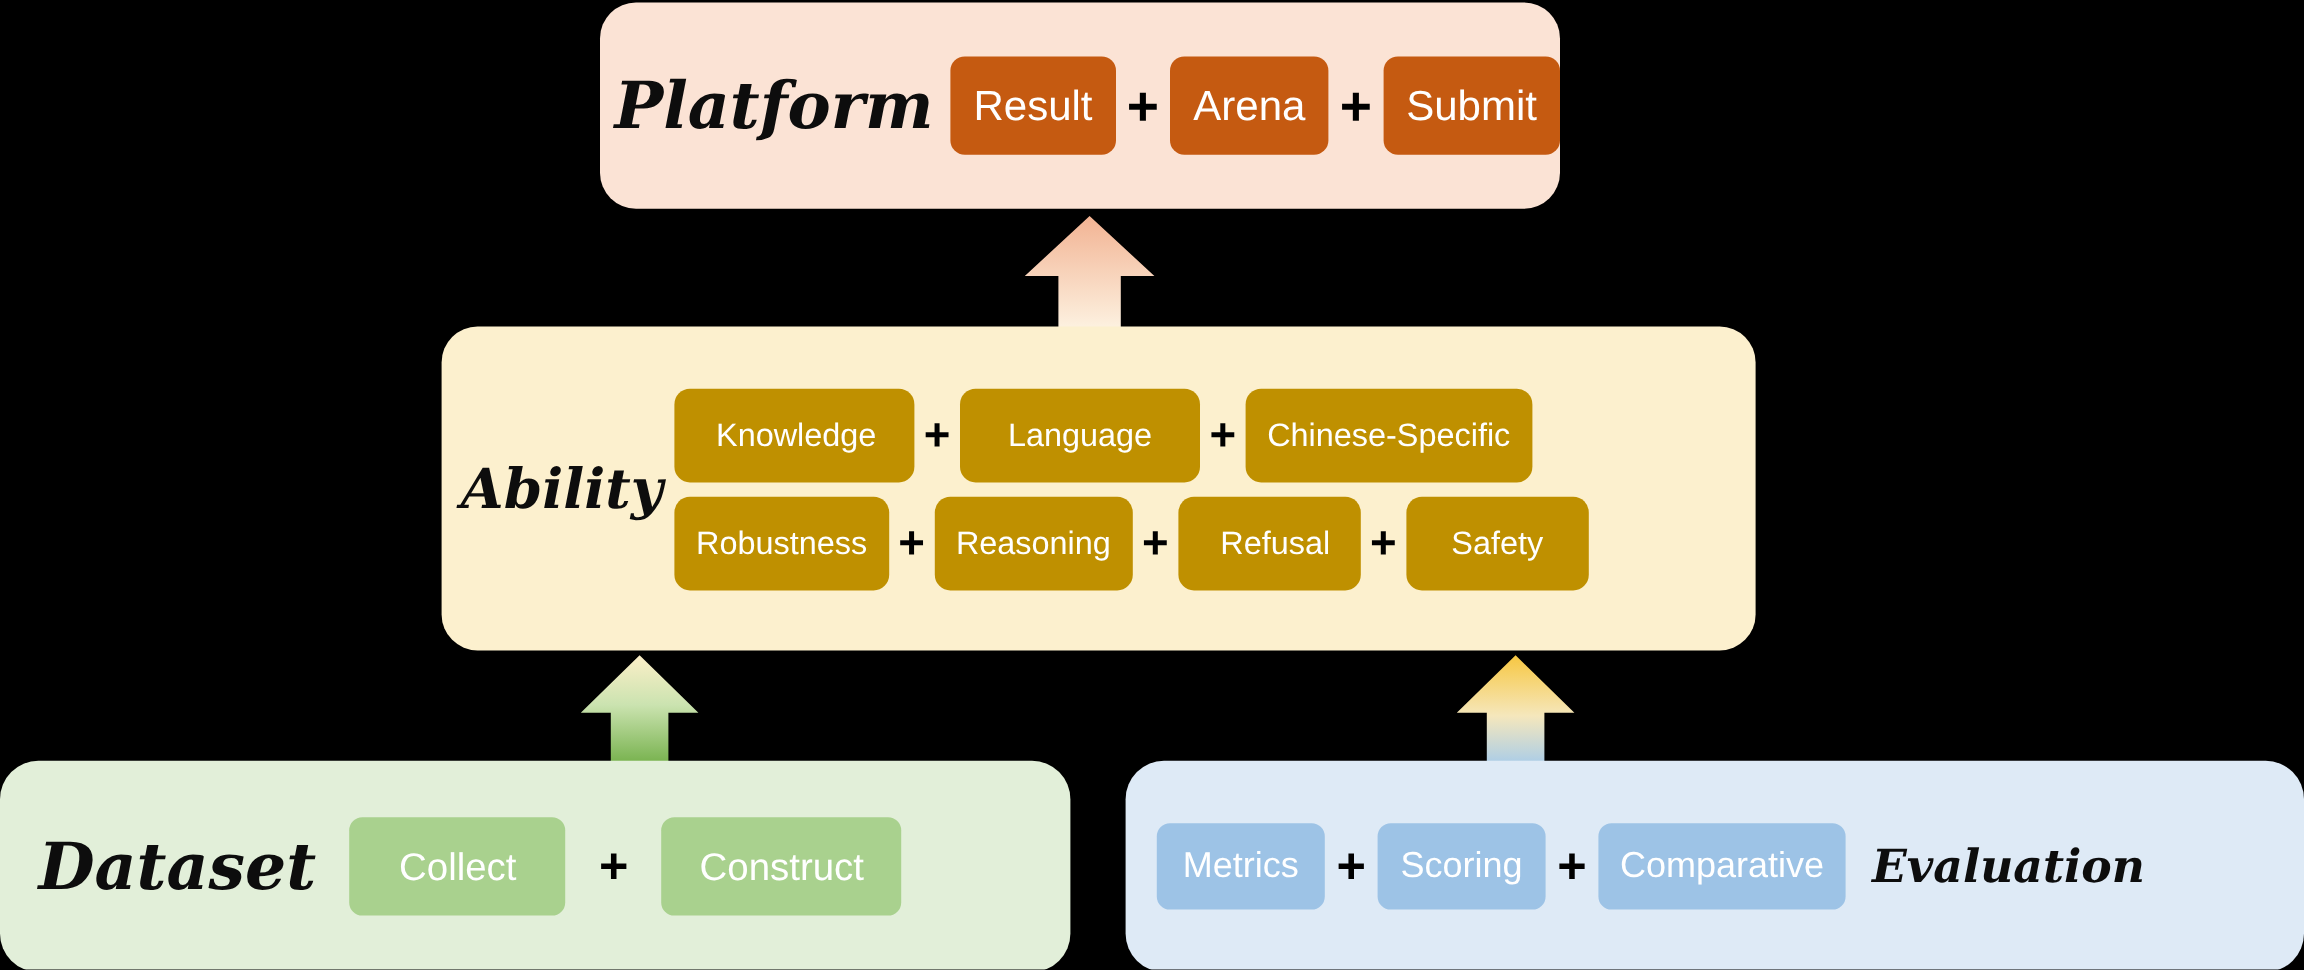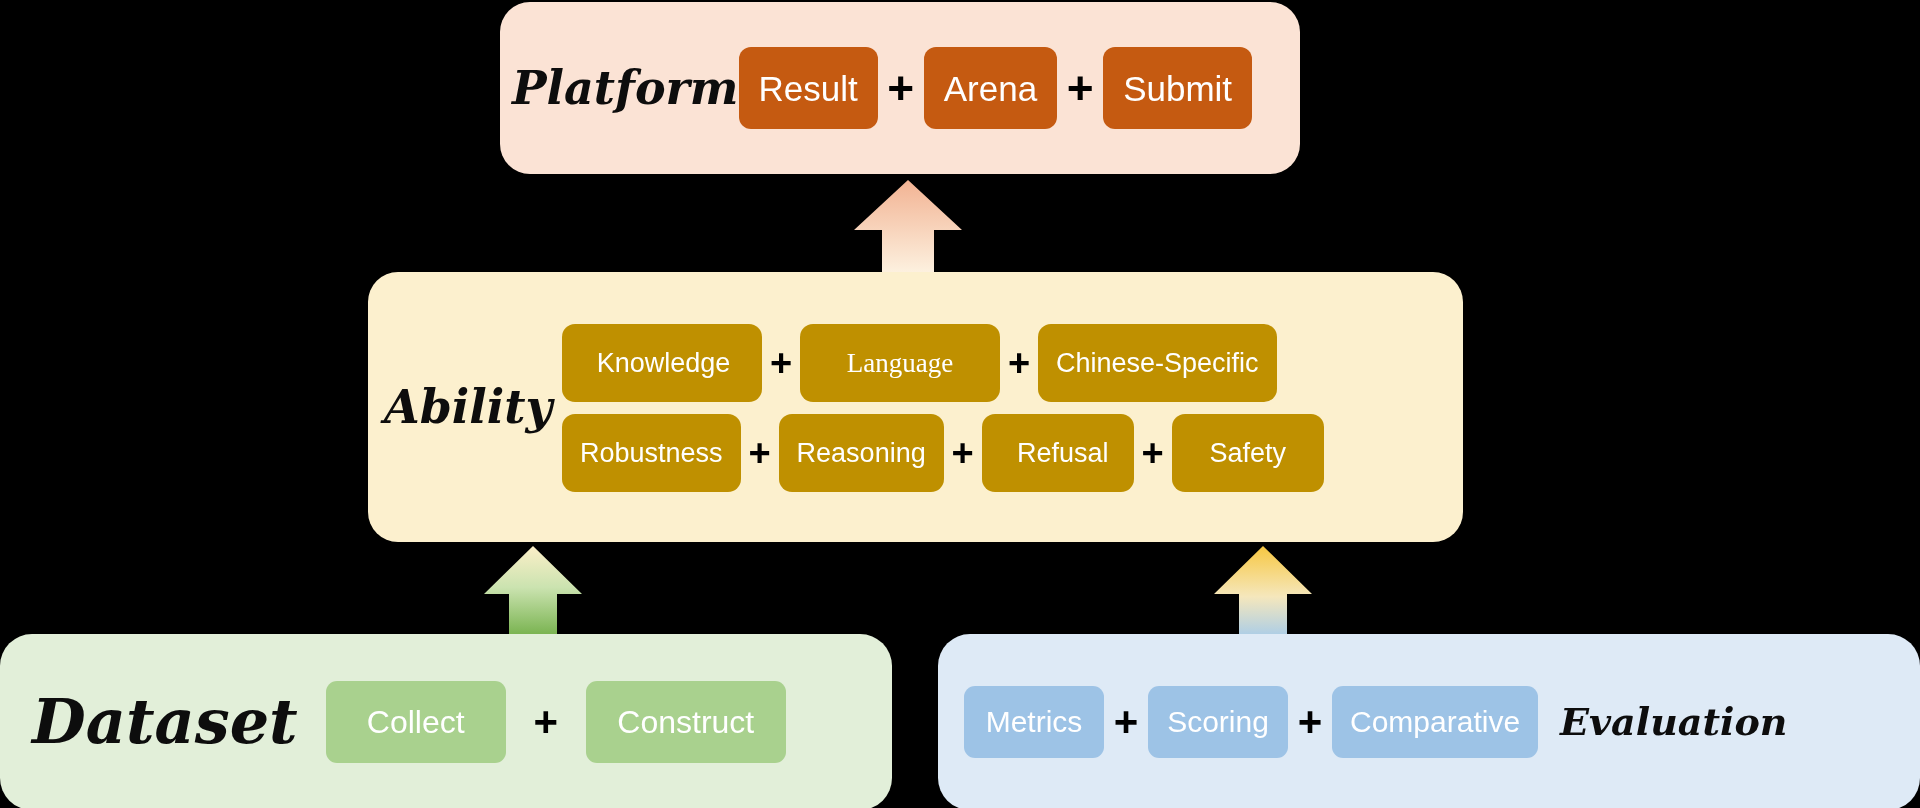--- a/index.html
+++ b/index.html
@@ -73,7 +73,7 @@
     border-radius: 30px;
     padding-left: 8px;
   }
-  #platform-panel .script-label { font-size: 46px; margin-left: 4px; }
+  #platform-panel .script-label { font-size: 54px; margin-left: 4px; margin-right: 14px; }
   #platform-panel .chip {
     background: #C55A11;
     height: 82px;

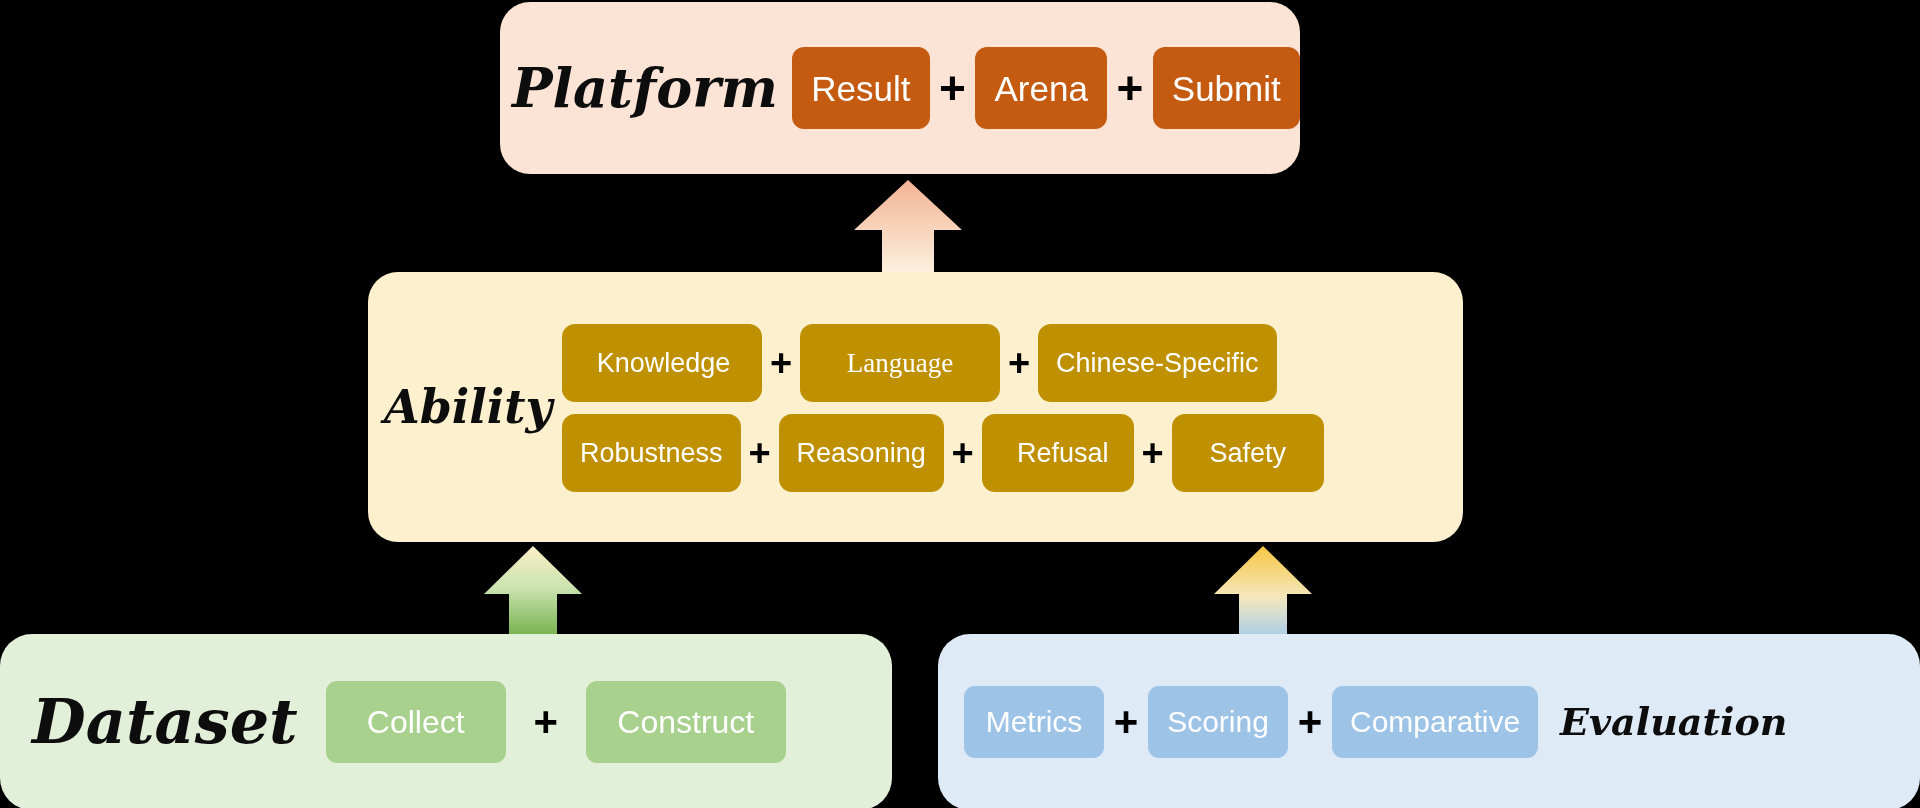--- a/index.html
+++ b/index.html
@@ -200,7 +200,7 @@
       <div class="ability-row">
         <div class="chip" style="min-width:200px;padding-left:21px;">Knowledge</div>
         <span class="plus">+</span>
-        <div class="chip" style="min-width:200px;font-family:Liberation Serif, serif;">Language</div>
+        <div class="chip" style="min-width:200px;">Language</div>
         <span class="plus">+</span>
         <div class="chip" style="min-width:200px;">Chinese-Specific</div>
       </div>

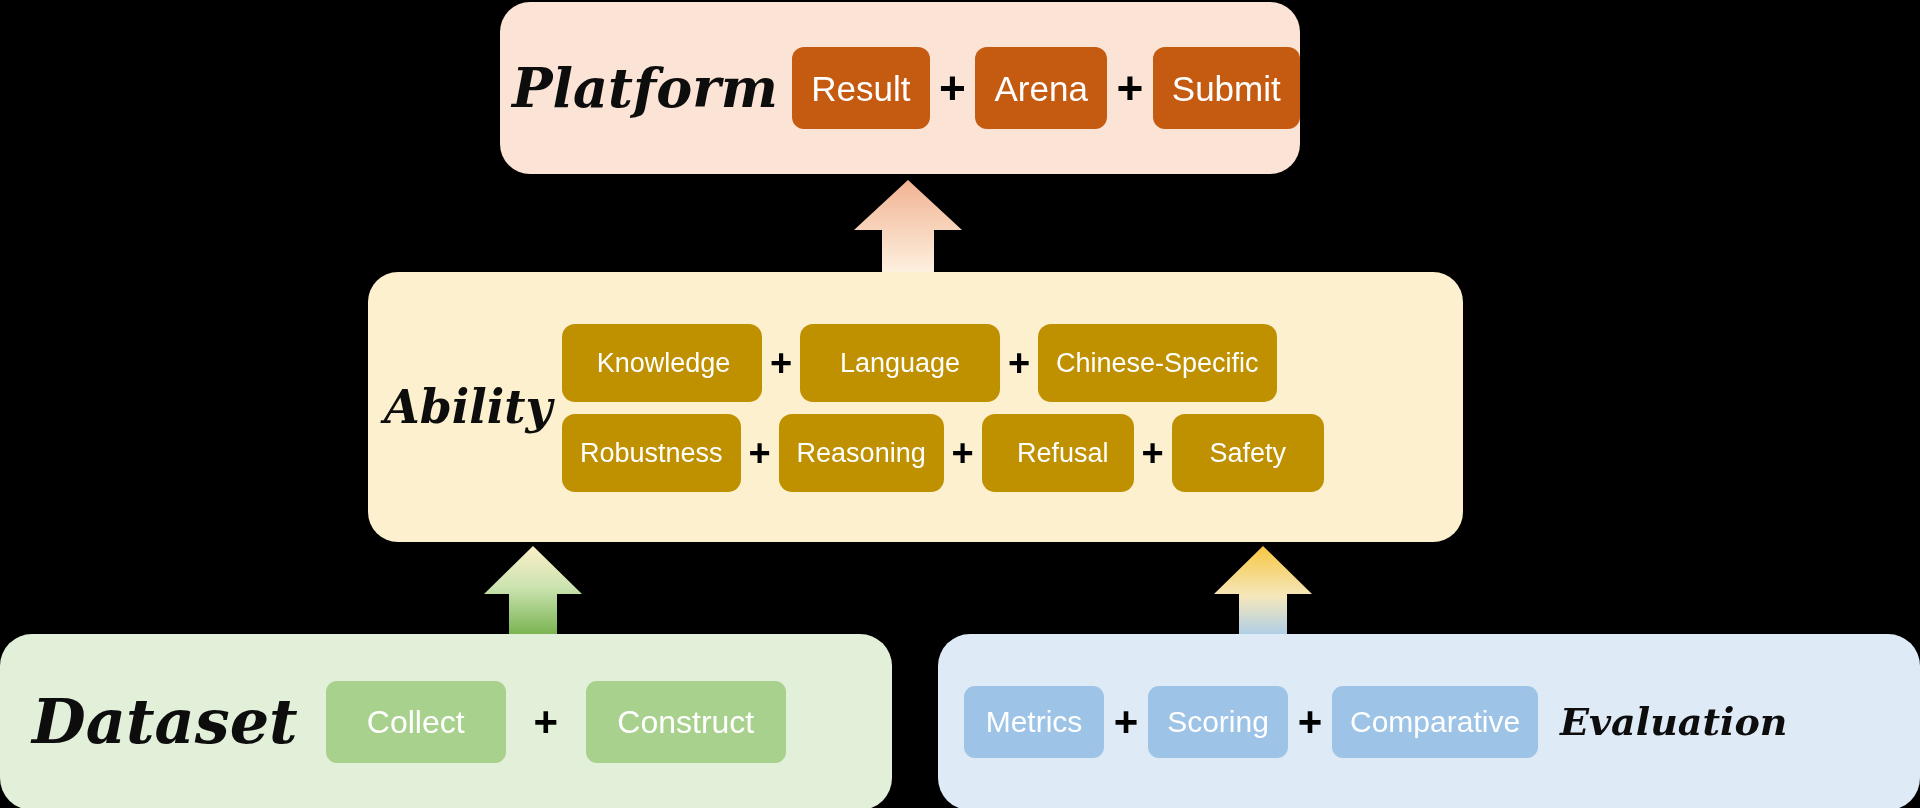--- a/index.html
+++ b/index.html
@@ -130,7 +130,7 @@
     border-radius: 32px;
     padding-left: 32px;
   }
-  #dataset-panel .script-label { font-size: 62px; margin-right: 28px; }
+  #dataset-panel .script-label { font-size: 54px; margin-right: 28px; }
   #dataset-panel .chip {
     background: #A9D18E;
     height: 82px;

